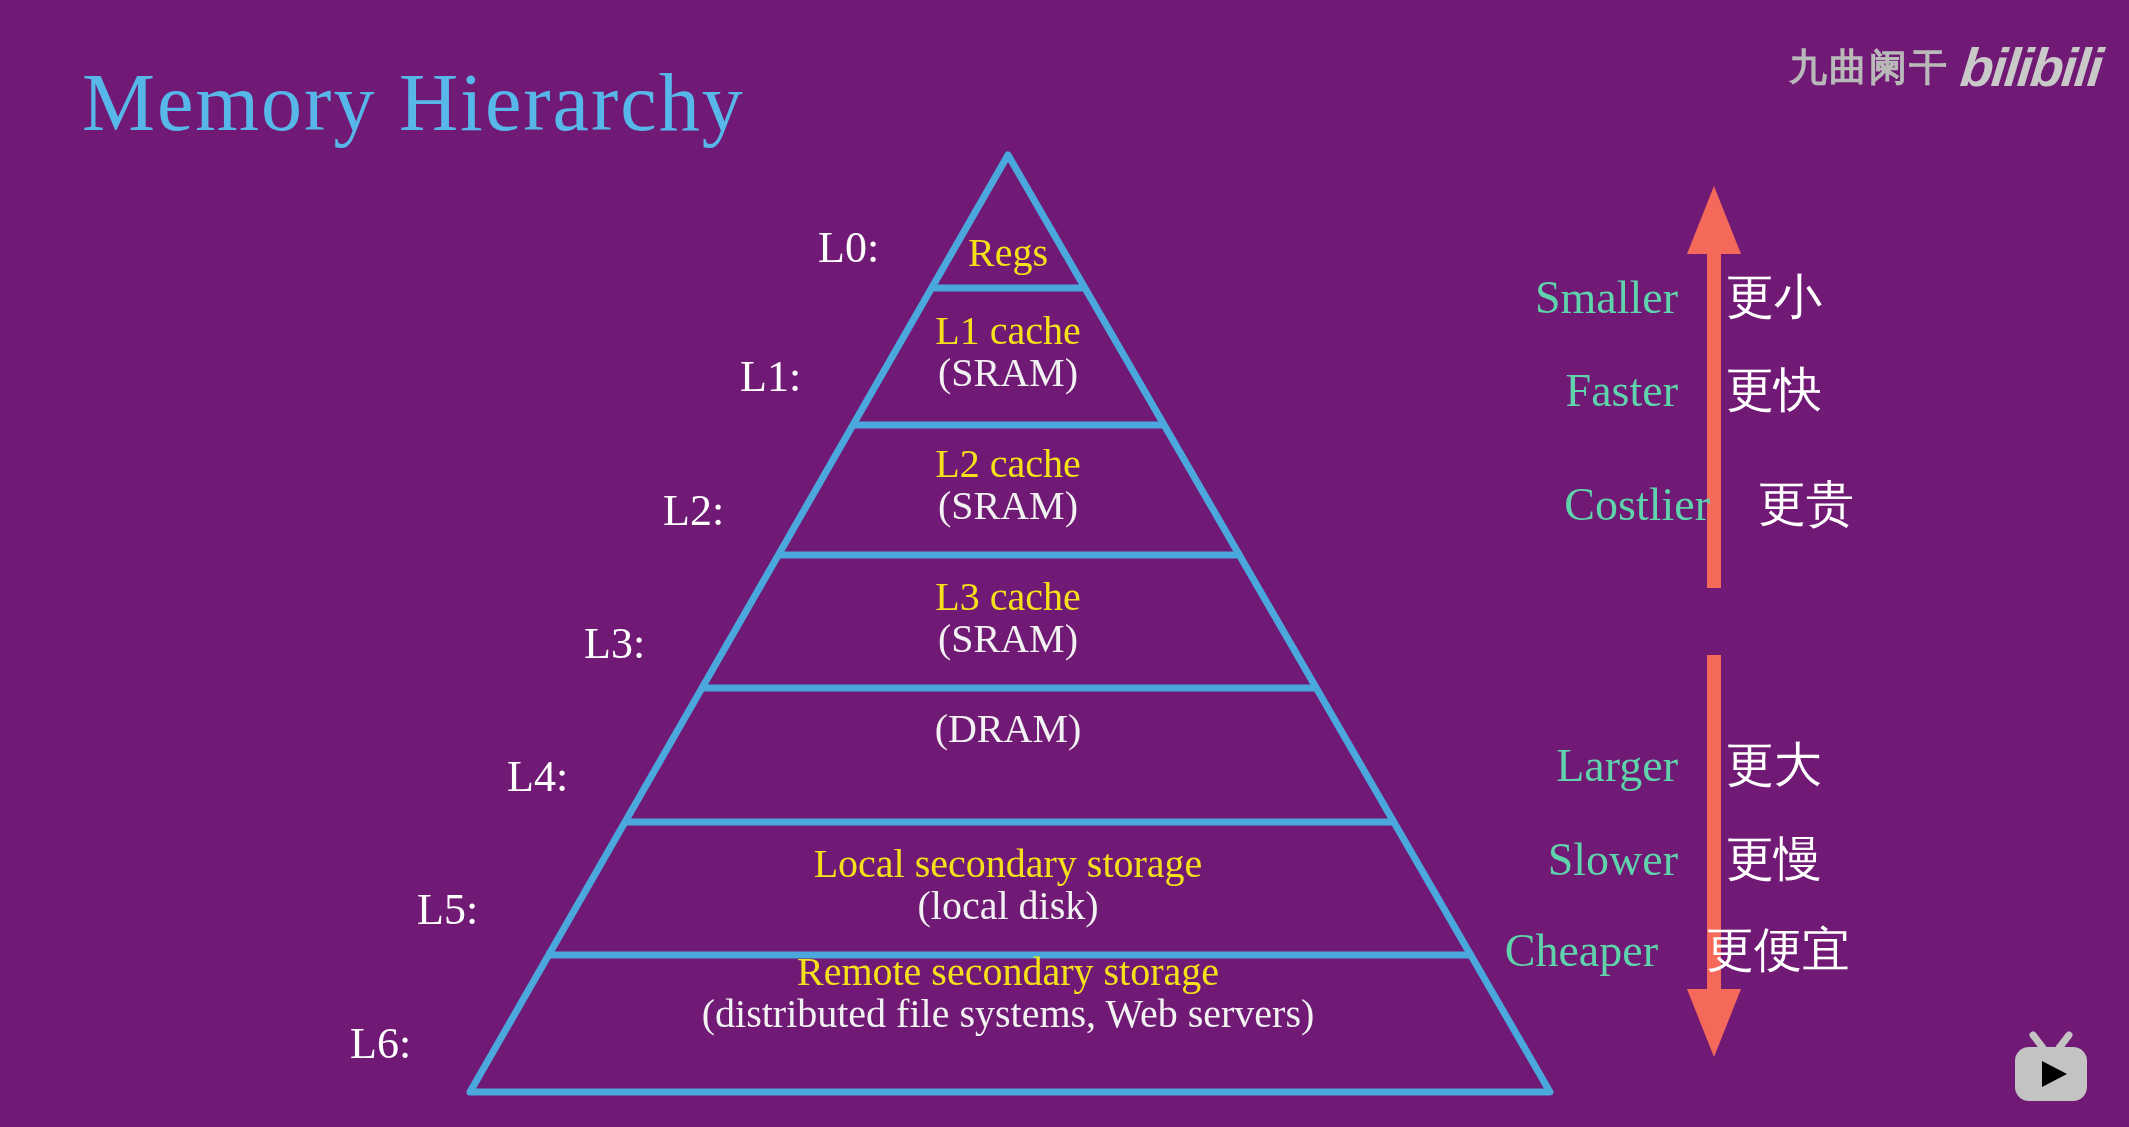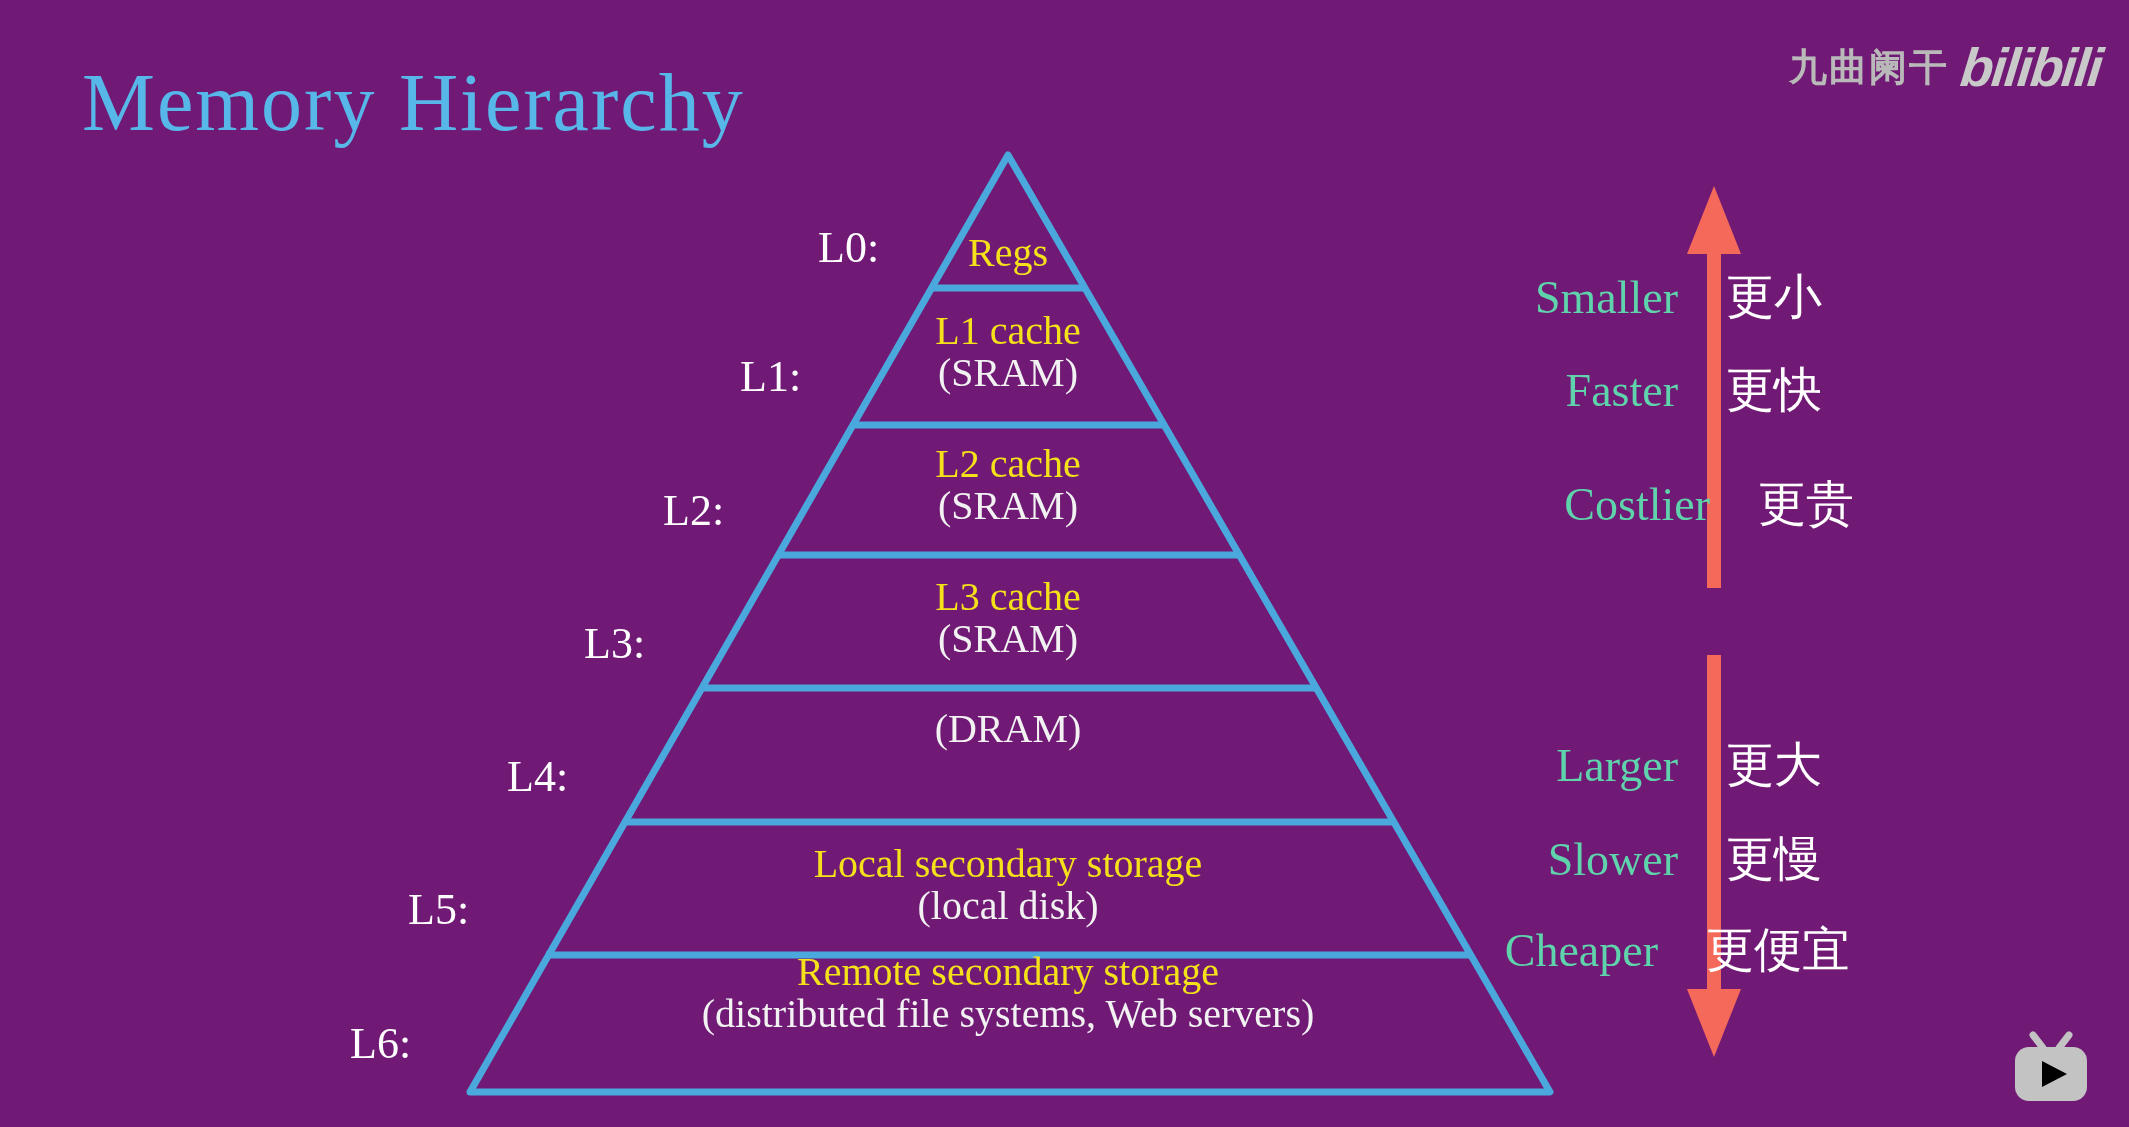--- a/index.html
+++ b/index.html
@@ -169,7 +169,7 @@
   <div class="l-label" style="left:663px; top:489px;">L2:</div>
   <div class="l-label" style="left:584px; top:622px;">L3:</div>
   <div class="l-label" style="left:507px; top:755px;text-align:right;">L4:</div>
-  <div class="l-label" style="left:408px; top:888px;">L5:</div>
+  <div class="l-label" style="left:417px; top:888px;">L5:</div>
   <div class="l-label" style="left:350px; top:1022px;">L6:</div>
 
   <div class="level-text" style="top:232px; font-size:40px;">

